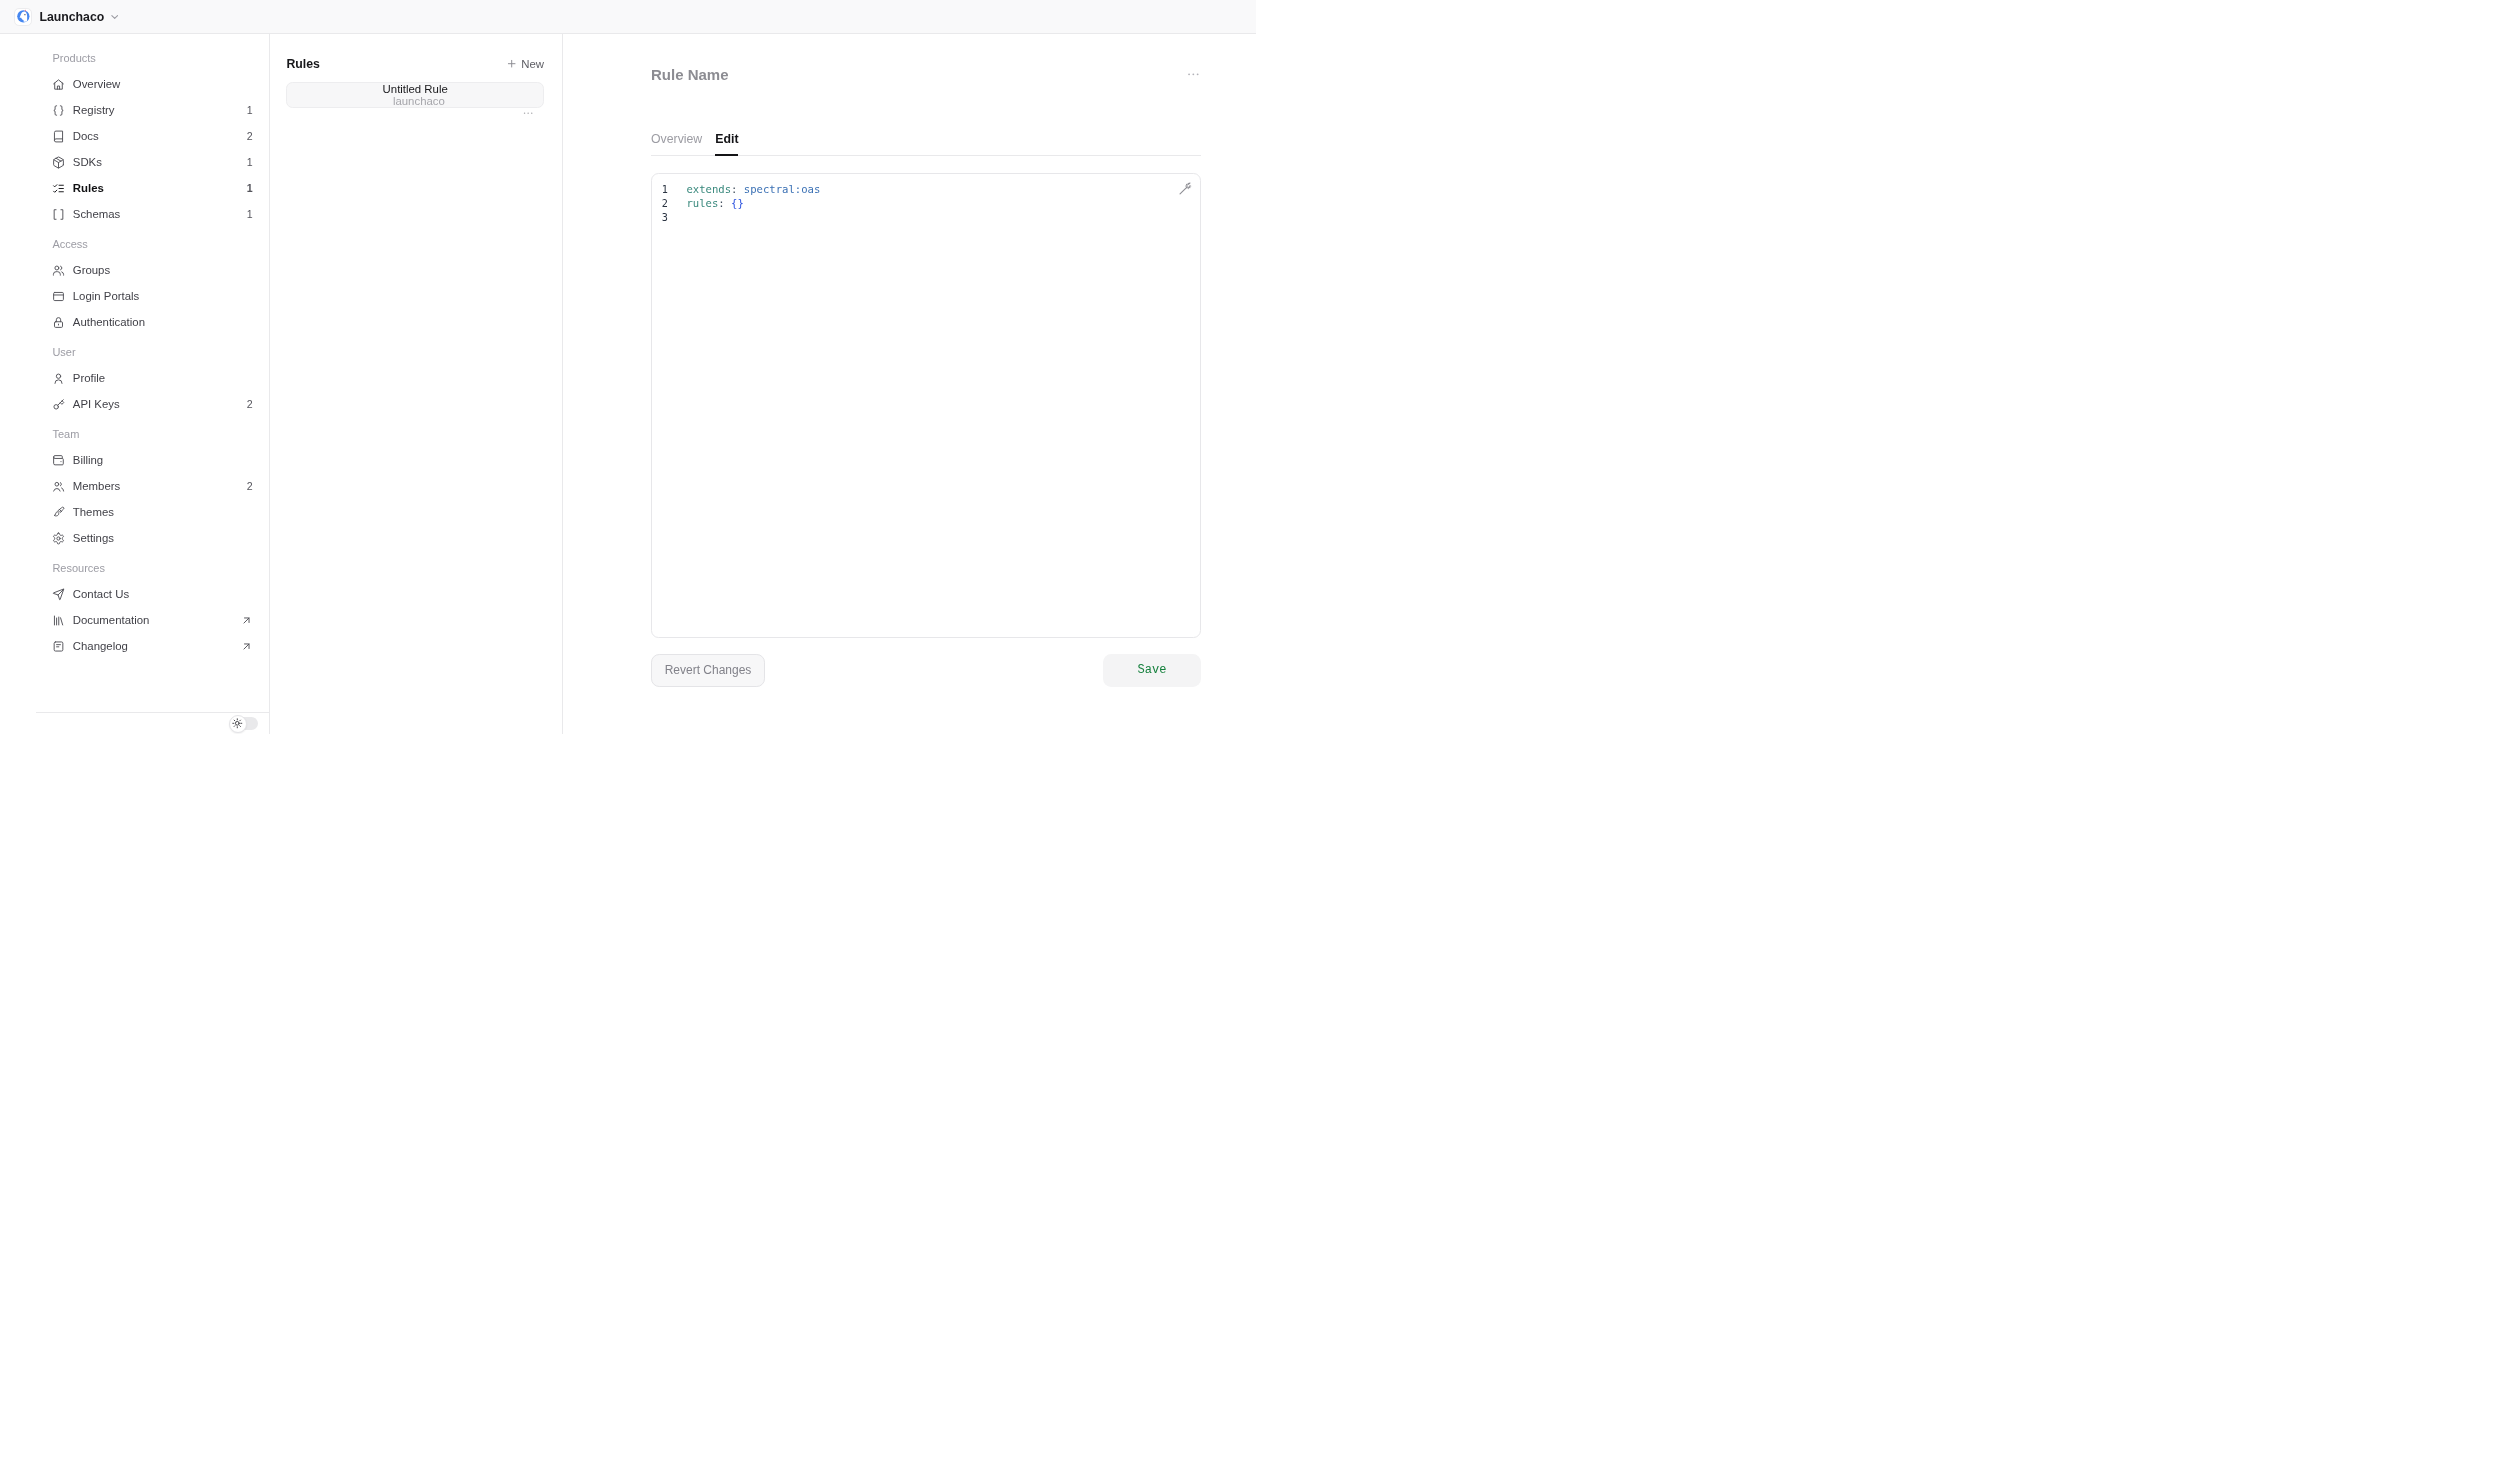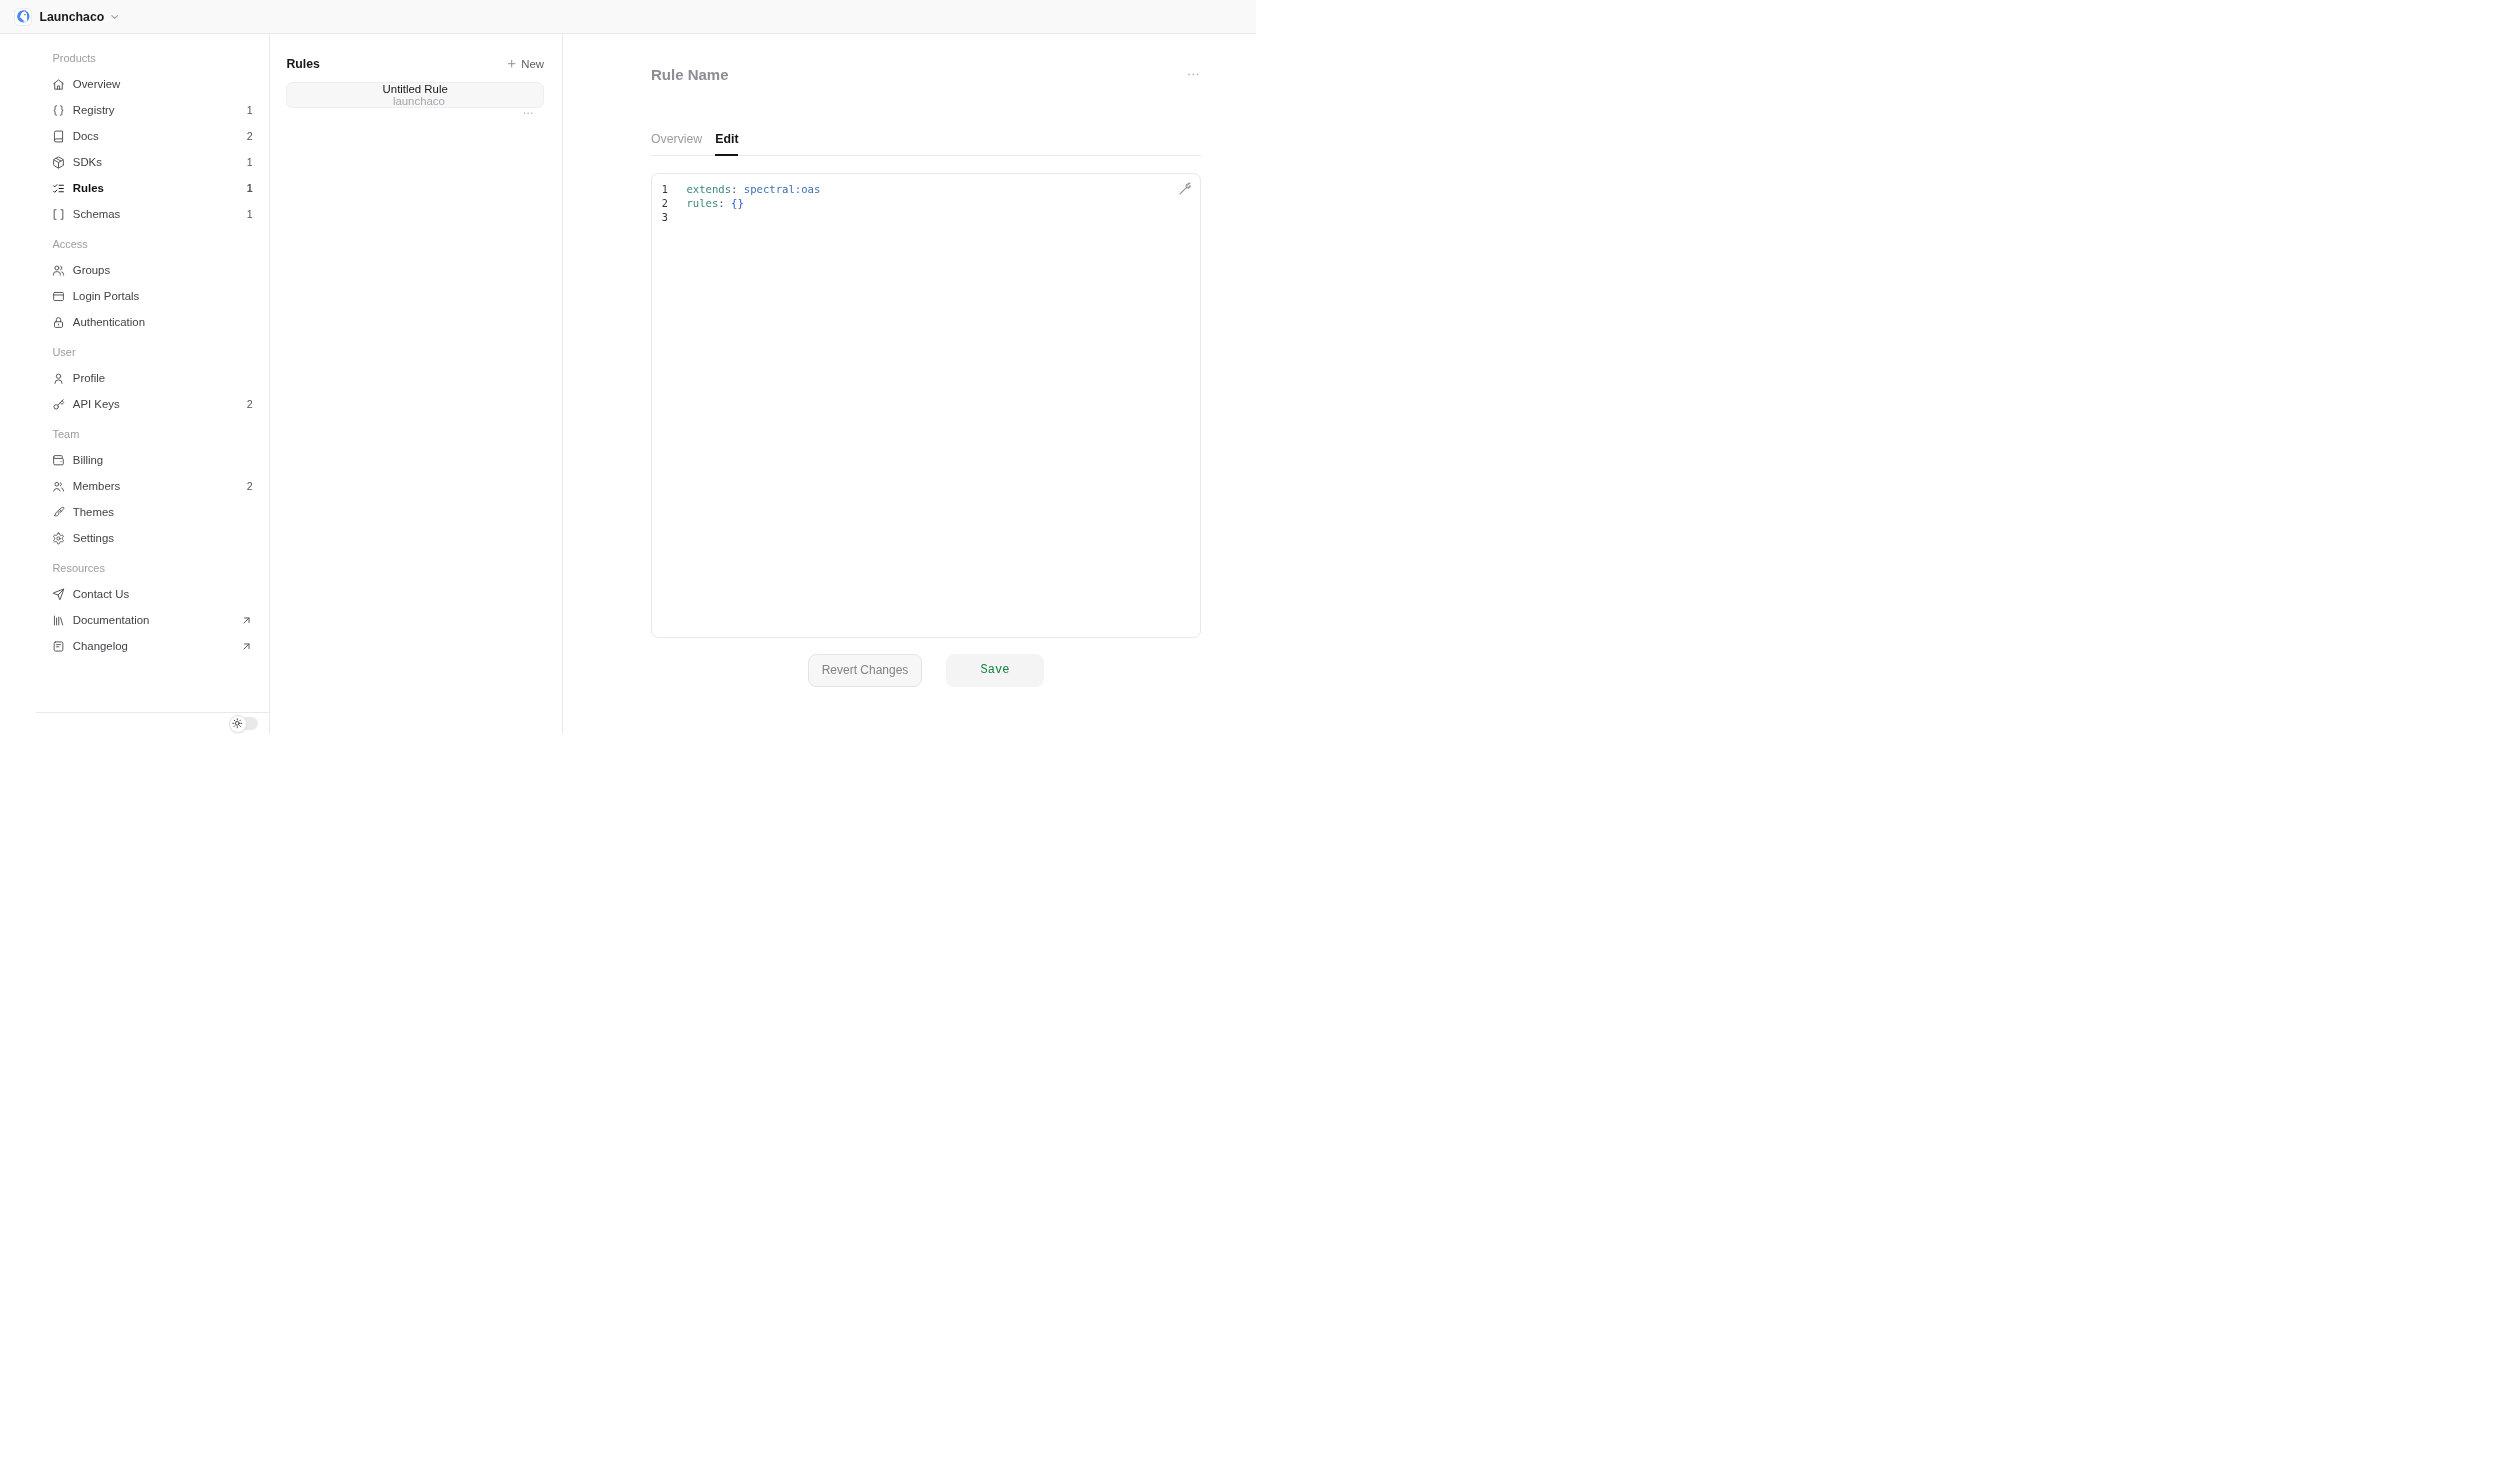--- a/index.html
+++ b/index.html
@@ -104,7 +104,7 @@
   .code-src { margin-left:14px; white-space:pre; }
   .wand-btn { position:absolute; top:8.2px; right:8.2px; width:14px; height:14px; color:#8e8e94; cursor:pointer; }
 
-  .actions { margin-top:15.5px; display:flex; justify-content:center; gap:24px; }
+  .actions { margin-top:15.5px; display:flex; justify-content:space-between; gap:24px; }
   .btn {
     height:33px; border-radius:8.2px; font-size:12px; font-family:inherit;
     display:flex; align-items:center; justify-content:center; cursor:pointer;

